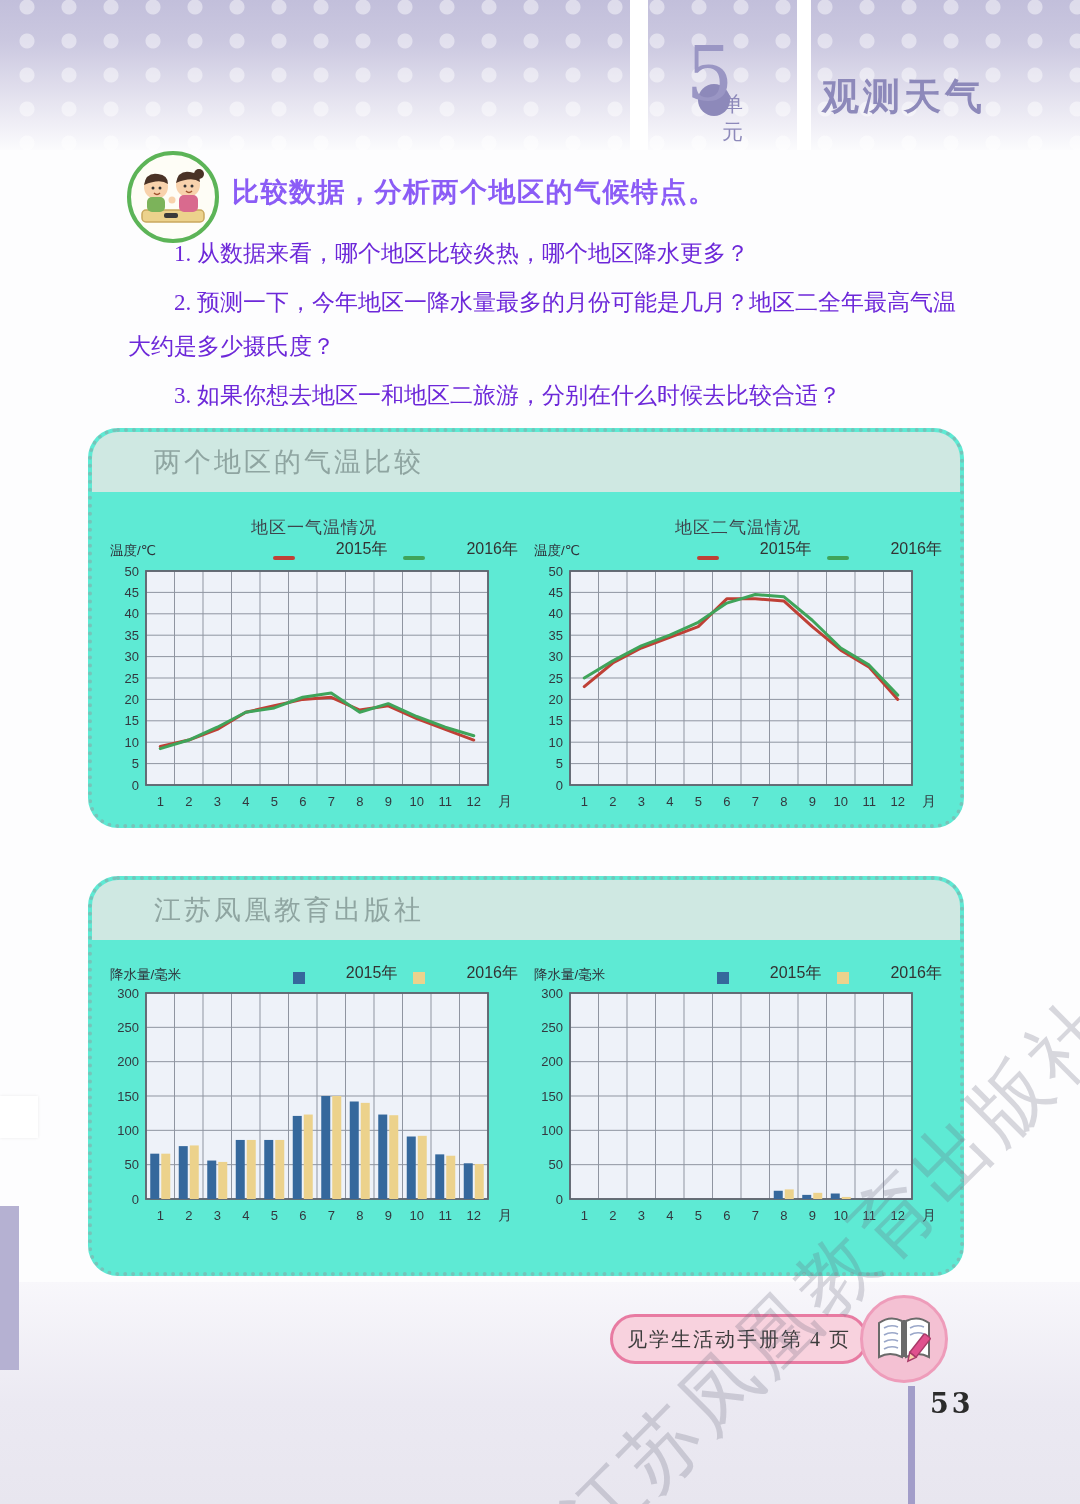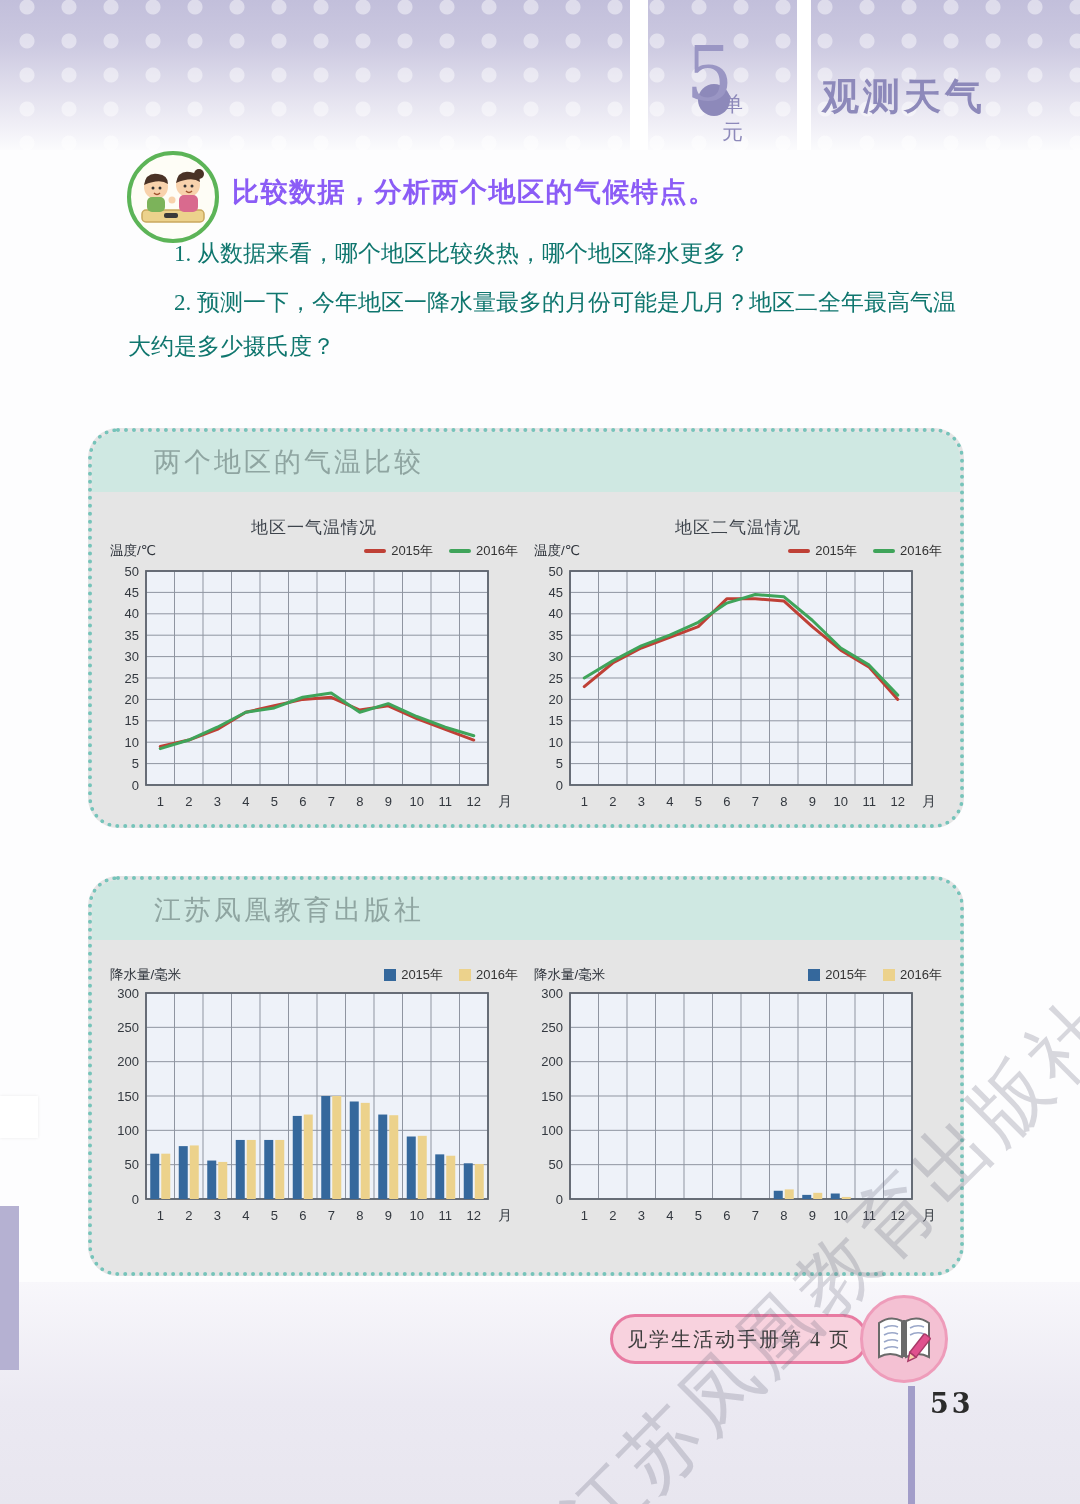--- a/index.html
+++ b/index.html
@@ -25,7 +25,7 @@
   .avatar{position:absolute;left:126px;top:150px;width:94px;height:94px;}
   .activity-title{position:absolute;left:232px;top:174px;font-size:27px;font-weight:bold;color:#8b5cf6;letter-spacing:1.5px;white-space:nowrap;}
   .questions{position:absolute;left:128px;top:232px;width:836px;
-    font-family:"Liberation Serif","DejaVu Serif",serif;font-size:23px;color:#0f766e;line-height:1.92;}
+    font-family:"Liberation Serif","DejaVu Serif",serif;font-size:23px;color:#6d28d9;line-height:1.92;}
   .questions p{margin:0 0 5px 0;text-indent:2em;}
 
   

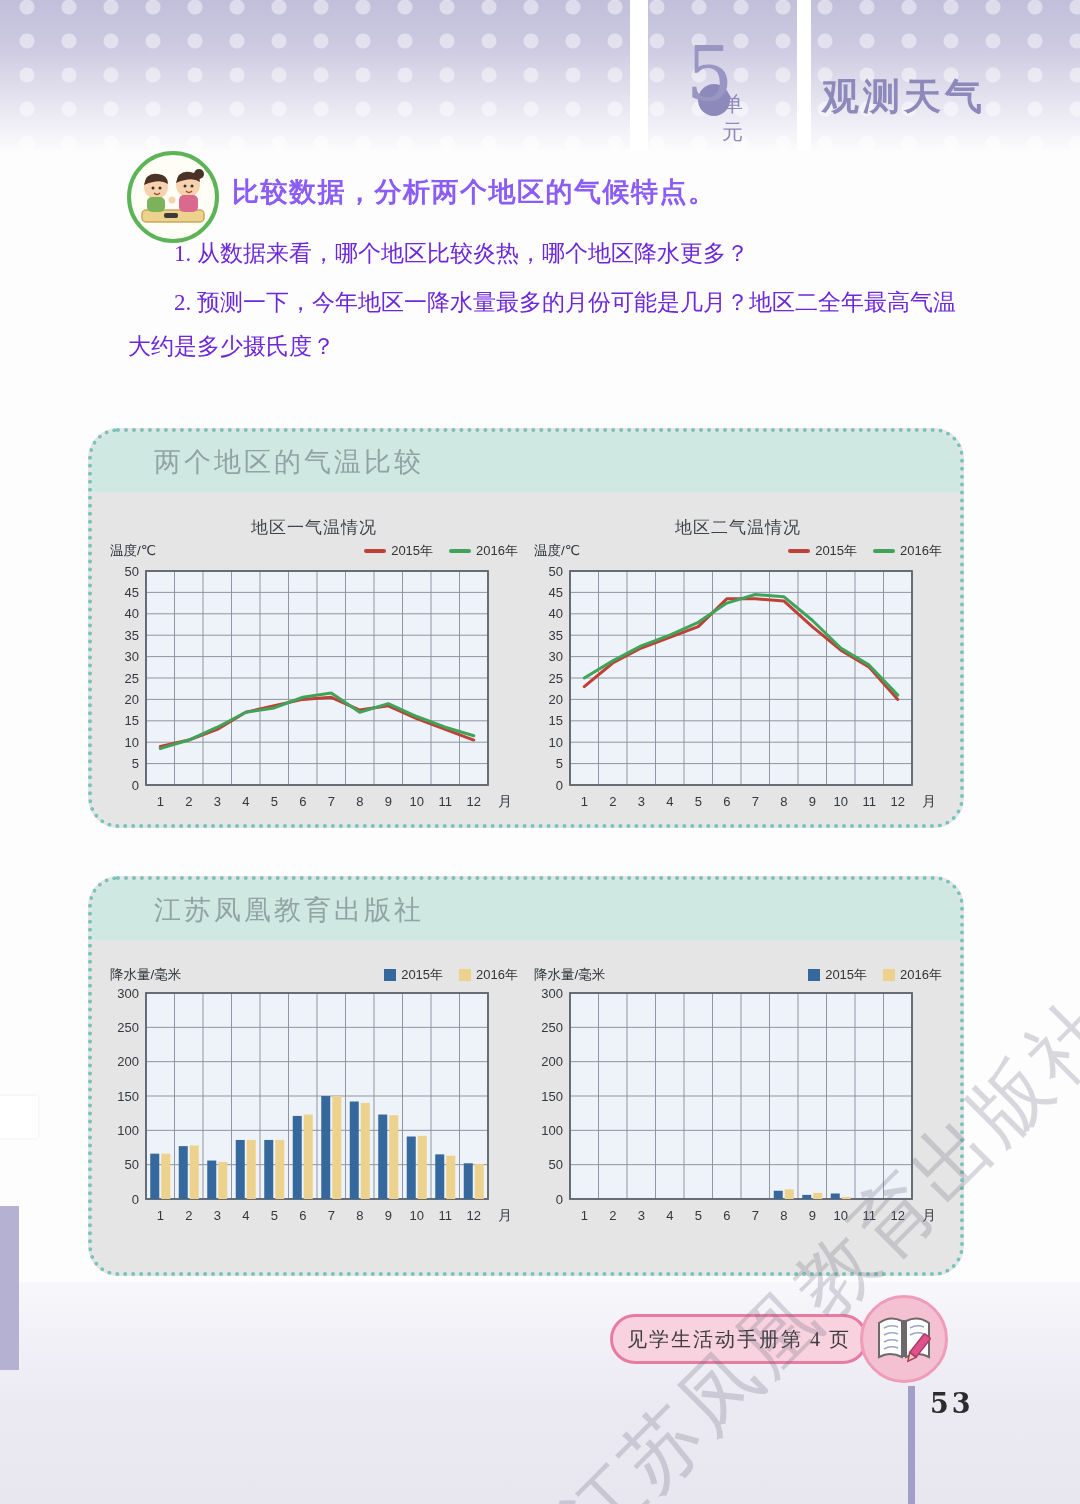--- a/index.html
+++ b/index.html
@@ -110,6 +110,7 @@
   <div class="questions">
     <p>1. 从数据来看，哪个地区比较炎热，哪个地区降水更多？</p>
     <p>2. 预测一下，今年地区一降水量最多的月份可能是几月？地区二全年最高气温大约是多少摄氏度？</p>
+    <p>3. 如果你想去地区一和地区二旅游，分别在什么时候去比较合适？</p>
   </div>
 
   <div class="panel panel-temp">

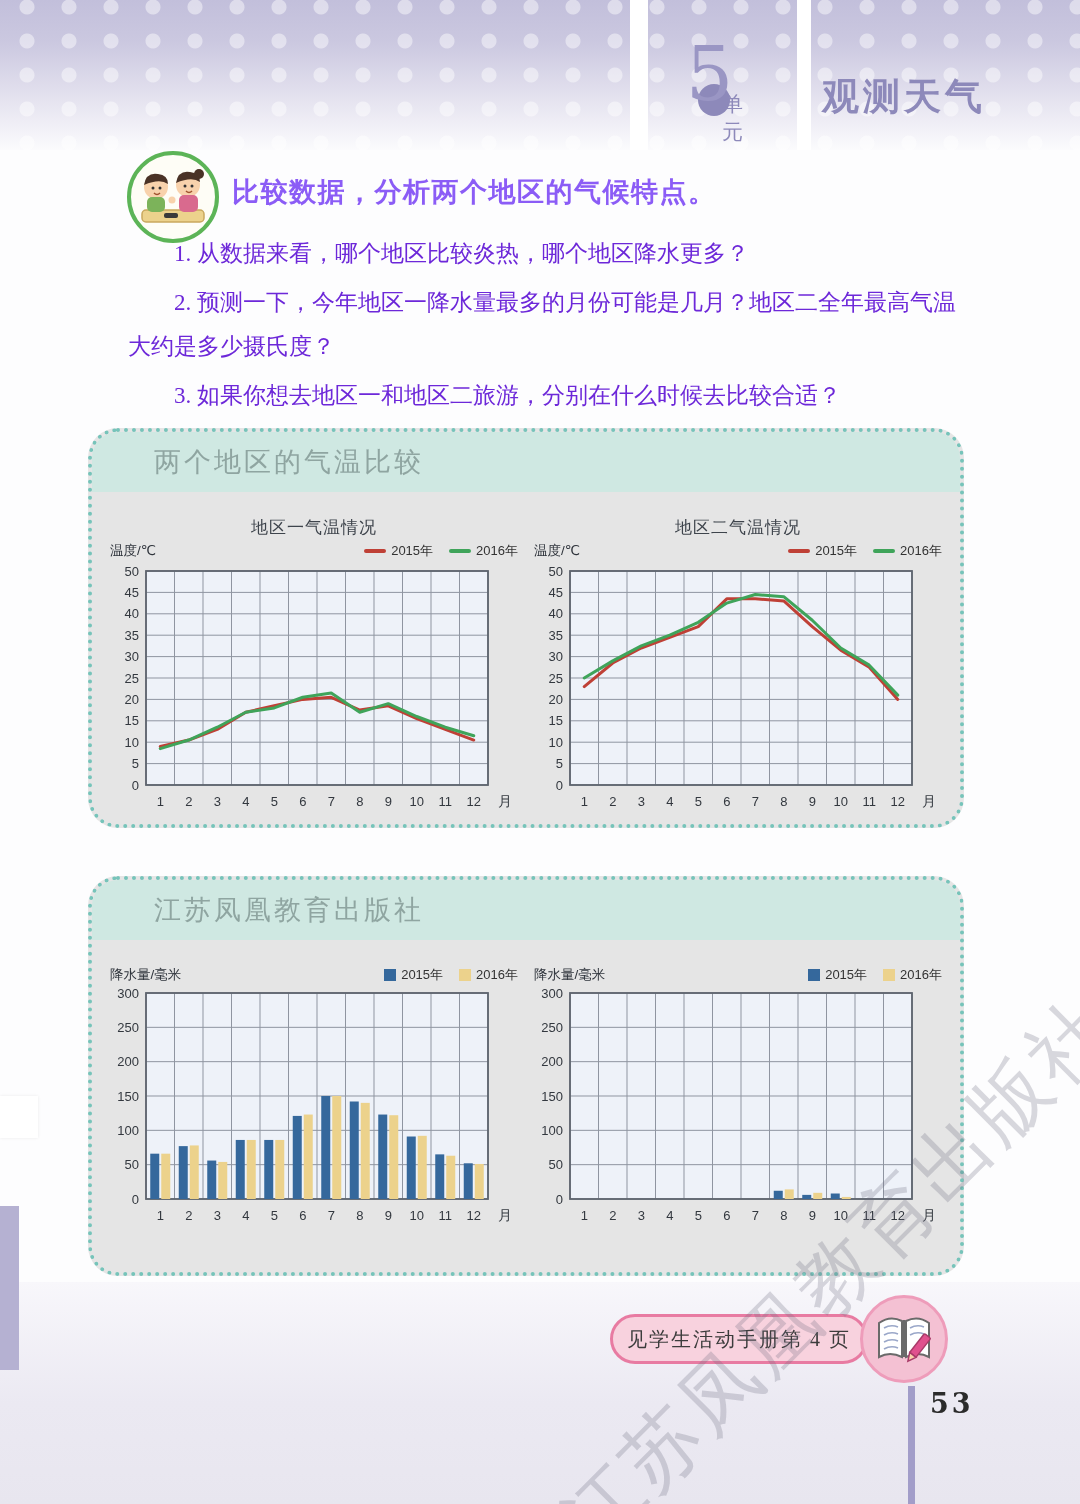--- a/index.html
+++ b/index.html
@@ -30,7 +30,7 @@
 
   
   .panel{position:absolute;left:88px;width:876px;height:400px;box-sizing:border-box;
-    border:4px dotted #76c4ba;border-radius:30px;background:#e5e5e5;overflow:hidden;}
+    border:4px dotted #76c4ba;border-radius:30px;background:#5eead4;overflow:hidden;}
   .panel-temp{top:428px;}
   .panel-rain{top:876px;}
   .panel-header{height:60px;background:#cfe8e2;display:flex;align-items:center;padding-left:62px;

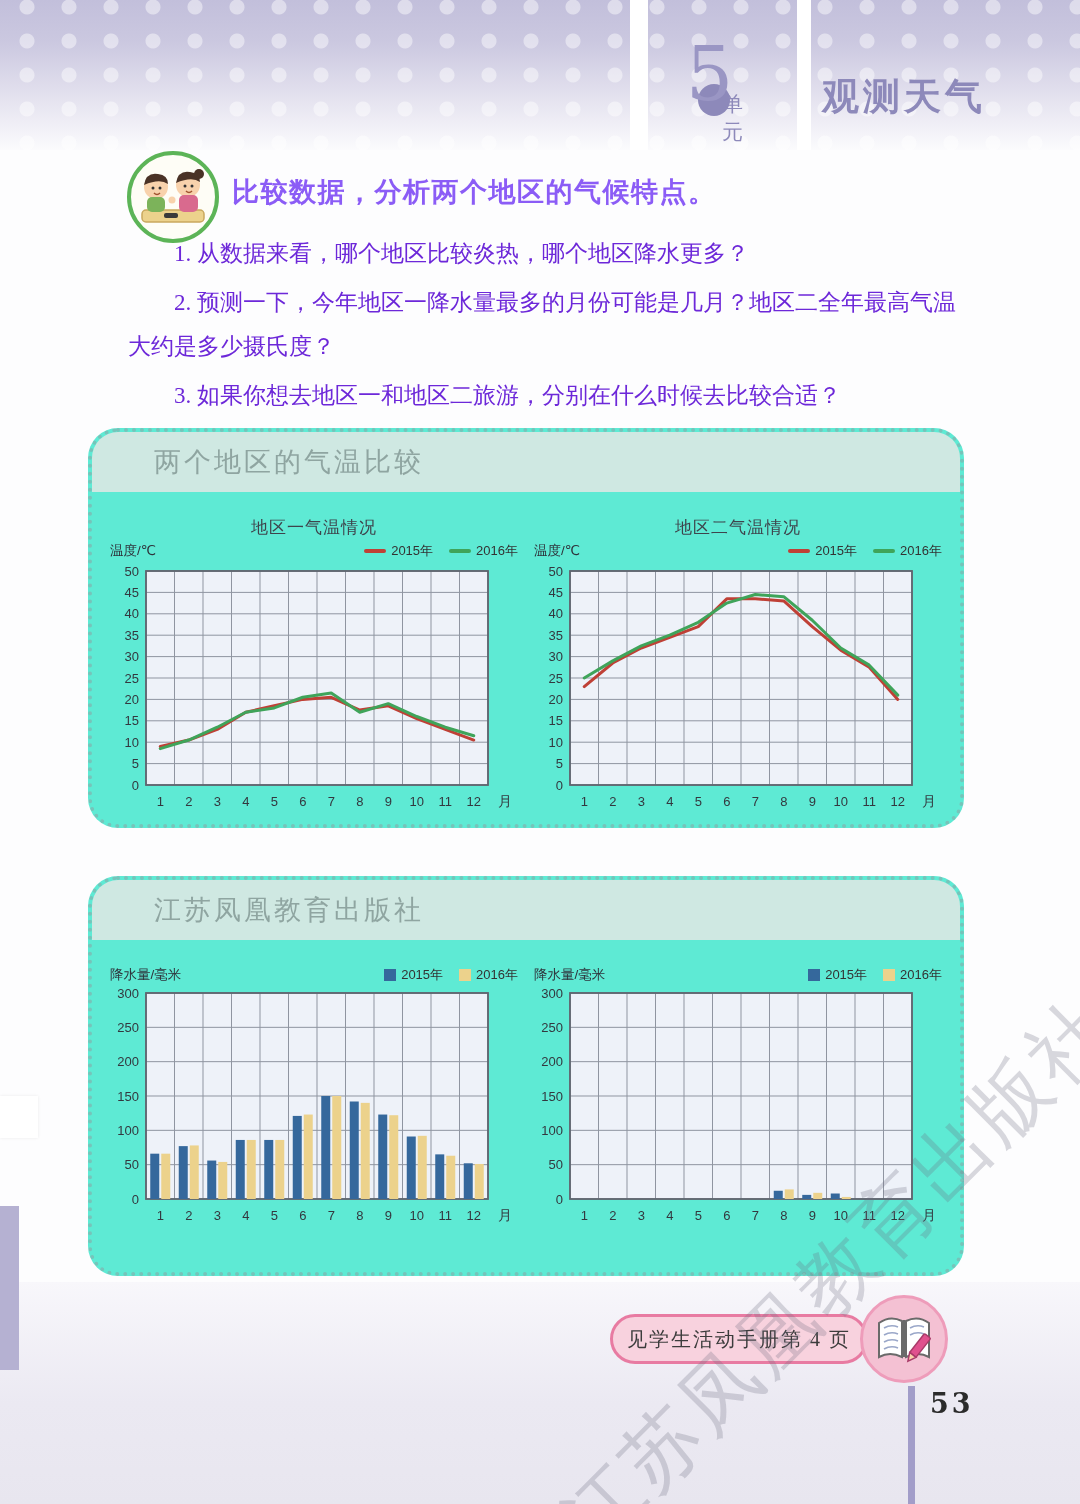--- a/index.html
+++ b/index.html
@@ -42,7 +42,7 @@
   .chart-sub{display:flex;justify-content:space-between;align-items:flex-end;height:20px;padding:0 2px 1px 2px;}
   .ylab{font-size:13.5px;color:#2e333b;}
   .legend{display:flex;align-items:center;}
-  .lg-item{display:inline-flex;align-items:center;margin-left:16px;font-size:13px;color:#333;}
+  .lg-item{display:inline-flex;align-items:flex-end;margin-left:16px;font-size:16px;color:#333;gap:36px;}
   .sw-line{display:inline-block;width:22px;height:4px;border-radius:2px;margin-right:5px;}
   .sw-box{display:inline-block;width:12px;height:12px;margin-right:5px;}
   svg.plot{display:block;}

